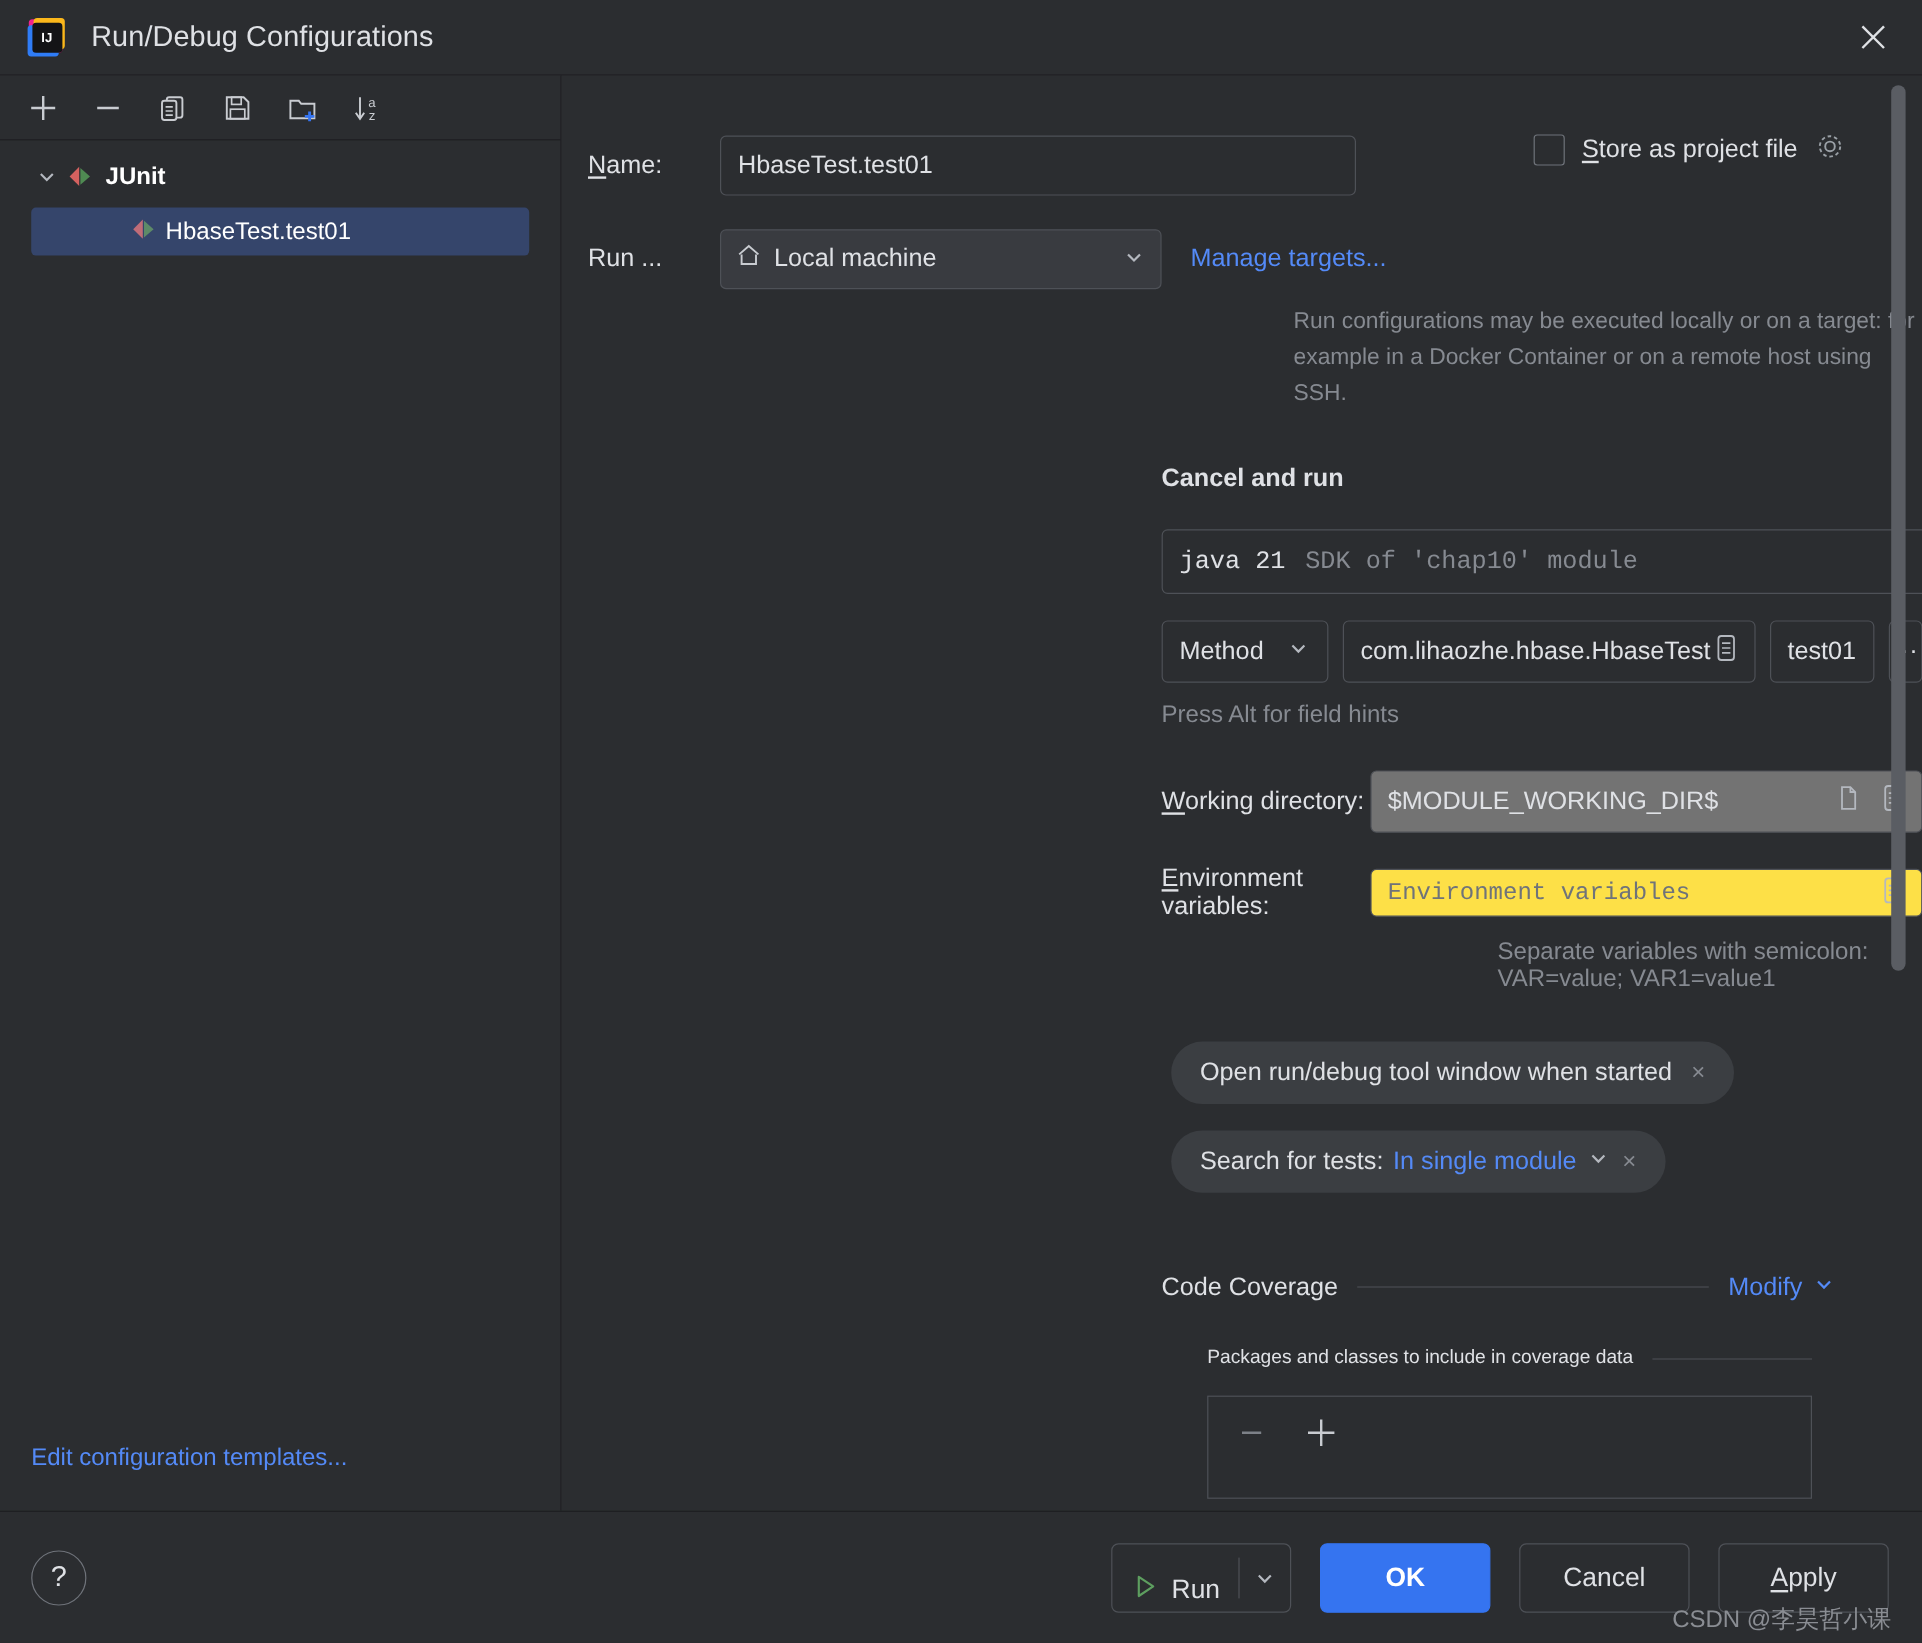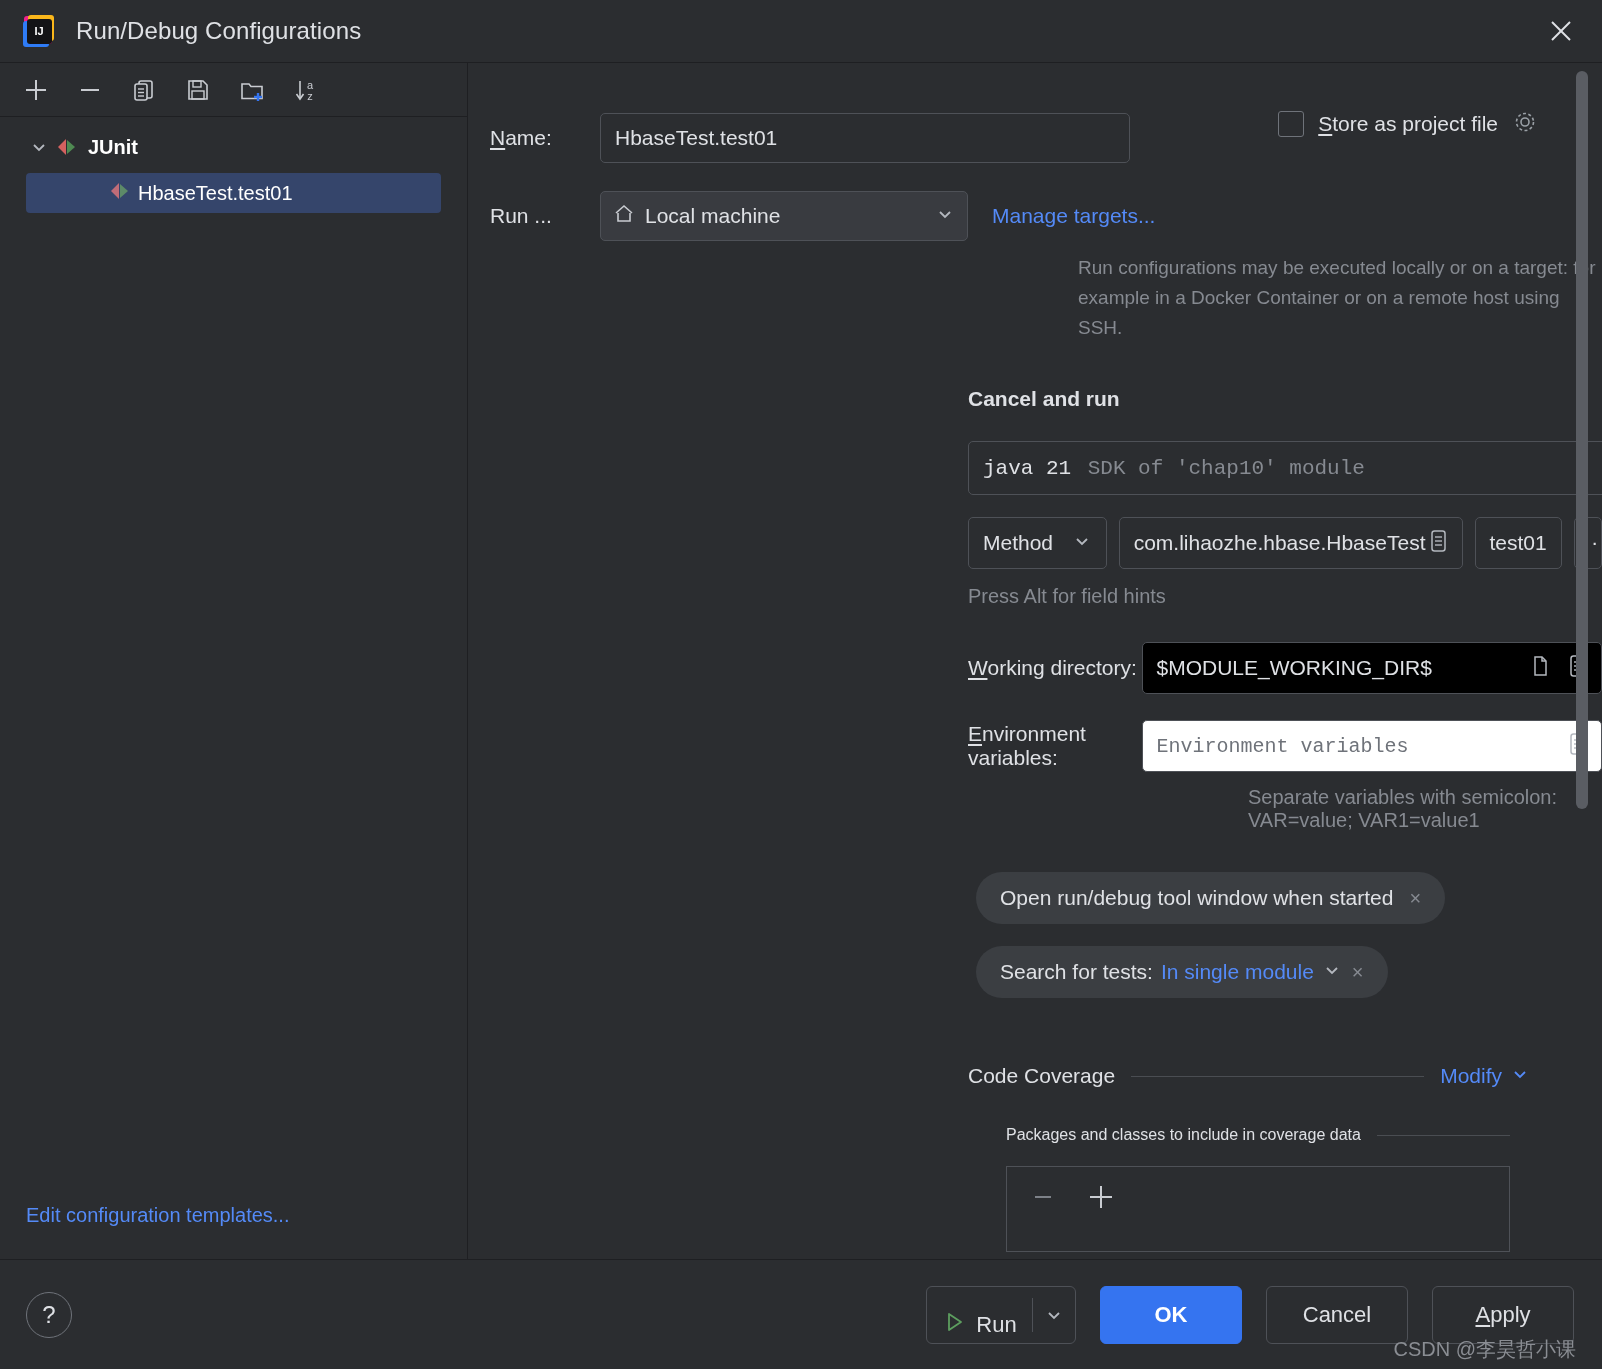--- a/index.html
+++ b/index.html
@@ -183,7 +183,7 @@
   .wd-row { margin: 34px 0 0 500px; display:flex; align-items:center; }
   .wd-label { width: 280px; font-size: 21px; }
   .wd-field {
-    width: 726px; height: 52px; background: #000000;
+    width: 726px; height: 52px; background: #737373;
     border: 1px solid #4e5157; border-radius: 5px;
     display:flex; align-items:center; justify-content:space-between;
     padding: 0 12px 0 14px; font-size: 21px;

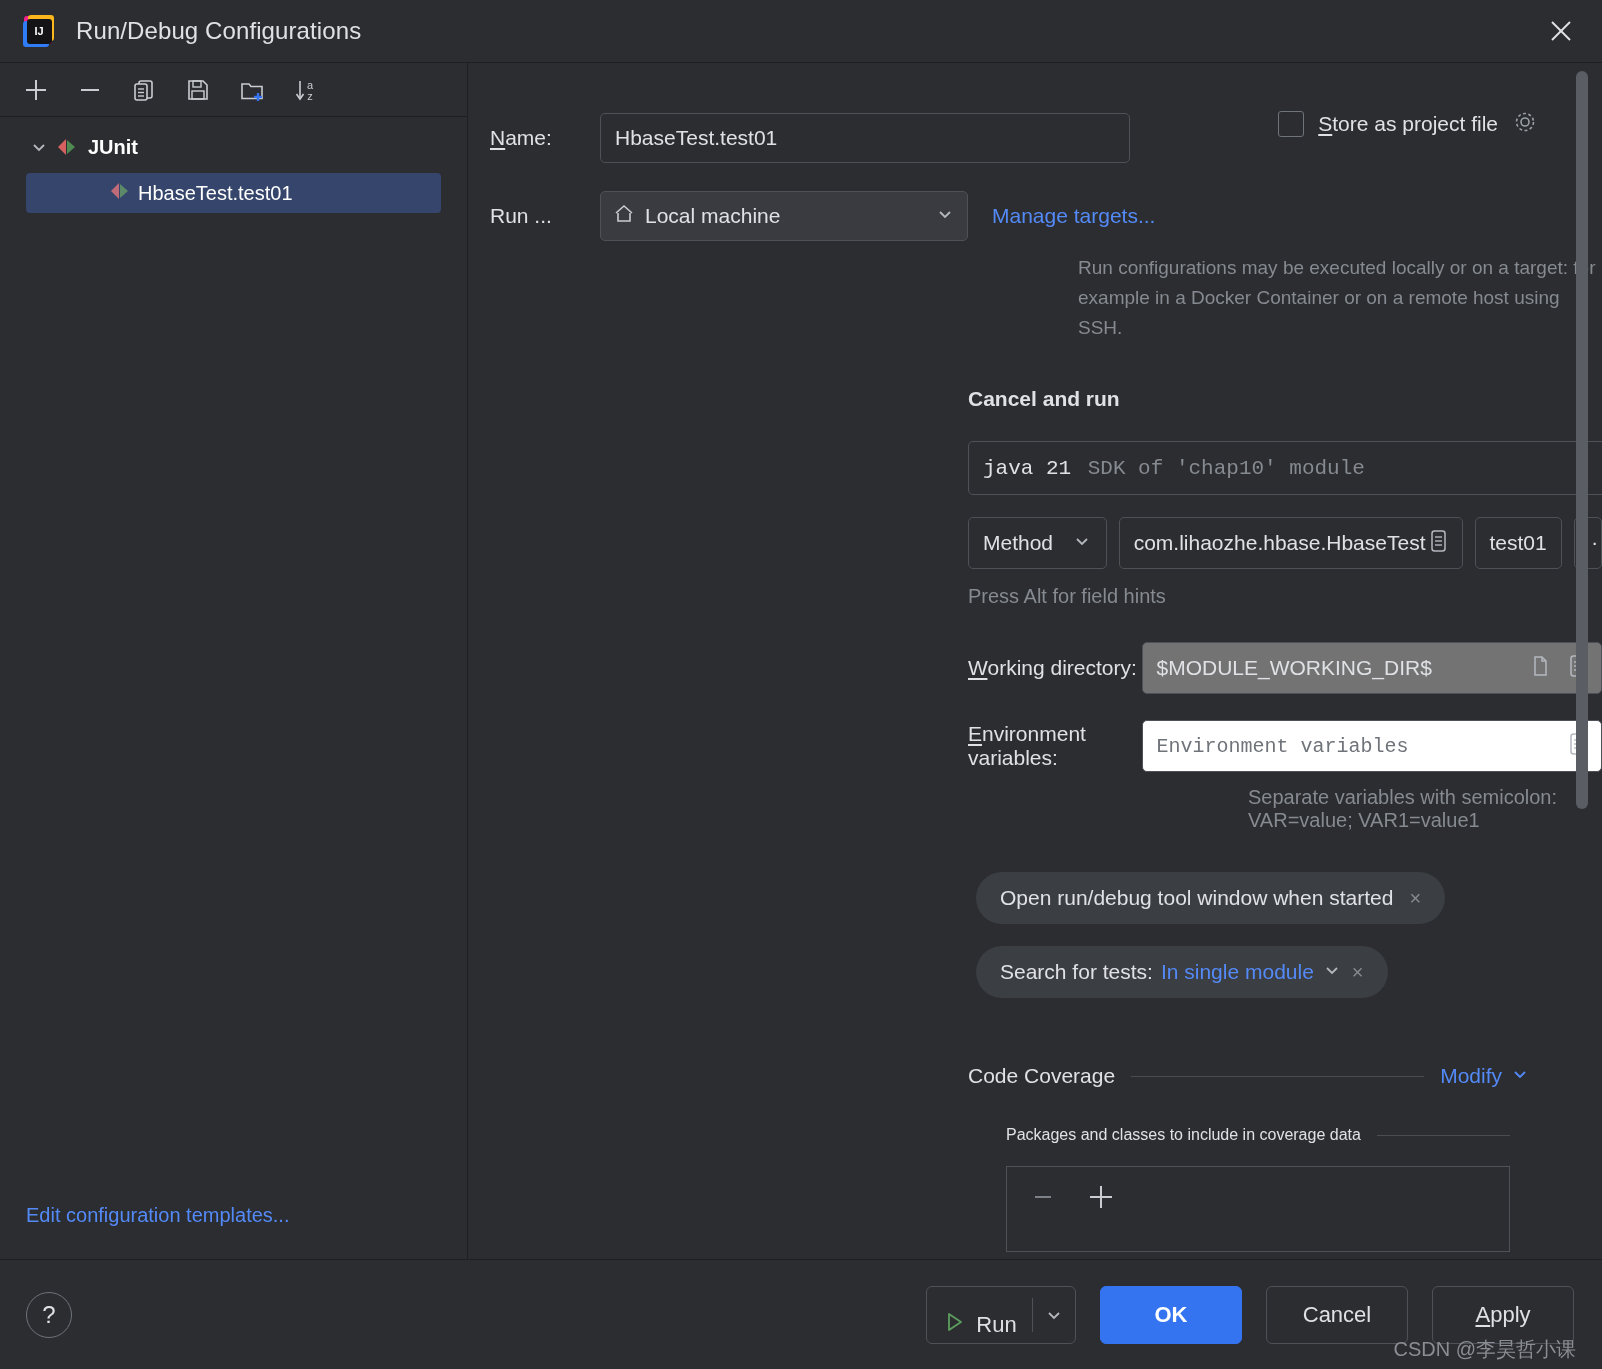--- a/index.html
+++ b/index.html
@@ -193,7 +193,7 @@
   .ev-row { margin: 26px 0 0 500px; display:flex; align-items:center; }
   .ev-label { width: 280px; font-size: 21px; }
   .ev-field {
-    width: 726px; height: 52px; background: #ffffff;
+    width: 726px; height: 40px; background: #fde047;
     border: 1px solid #4e5157; border-radius: 5px;
     display:flex; align-items:center; justify-content:space-between;
     padding: 0 12px 0 14px;

